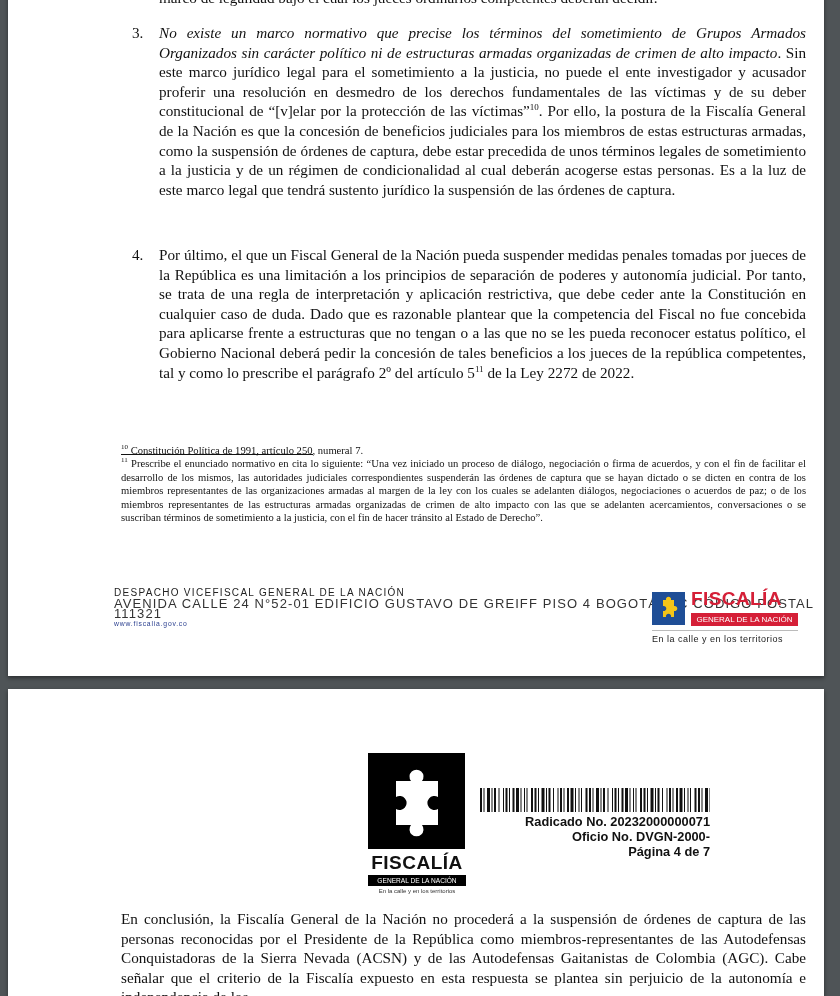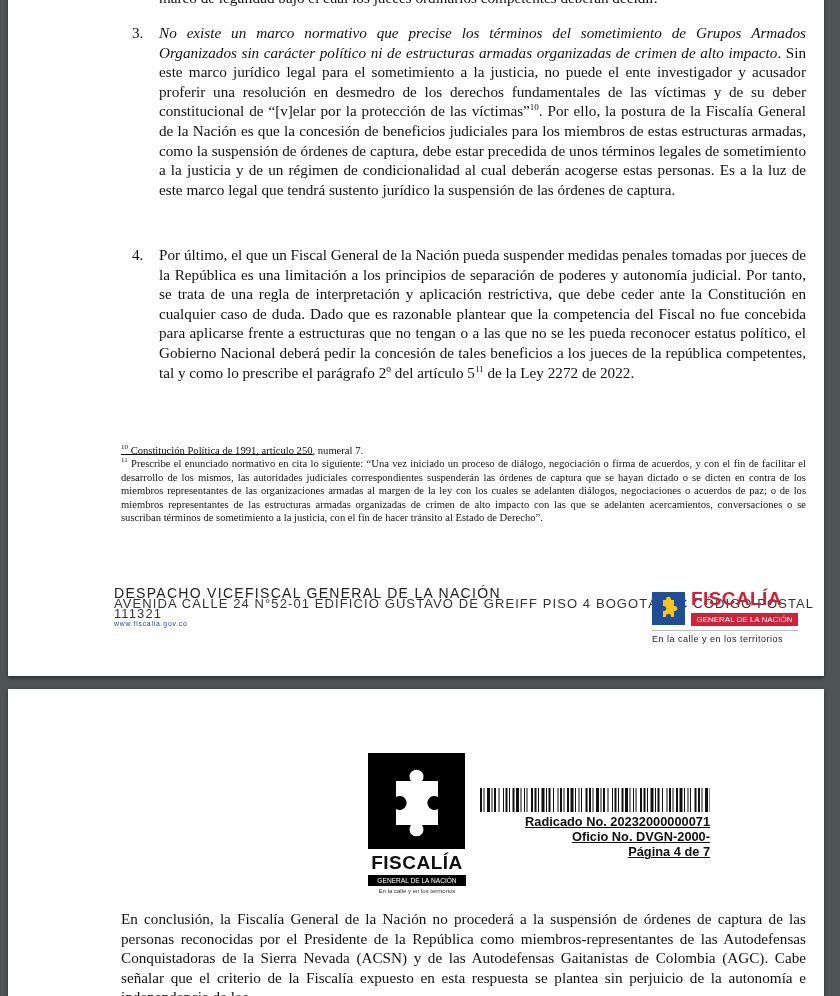--- a/index.html
+++ b/index.html
@@ -36,7 +36,7 @@
   .footnotes sup { font-size: 7px; }
 
   .footer { position: absolute; left: 106px; top: 607px; font-family: "Liberation Sans", sans-serif; }
-  .footer .office { font-size: 14px; letter-spacing: 1.3px; color: #222; line-height: 12px; }
+  .footer .office { font-size: 10px; letter-spacing: 1.3px; color: #222; line-height: 12px; }
   .footer .addr { font-size: 13px; letter-spacing: 1.1px; color: #333; line-height: 10px; }
   .footer .web { font-size: 6.8px; letter-spacing: 0.8px; color: #2a3f8f; line-height: 10px; }
 

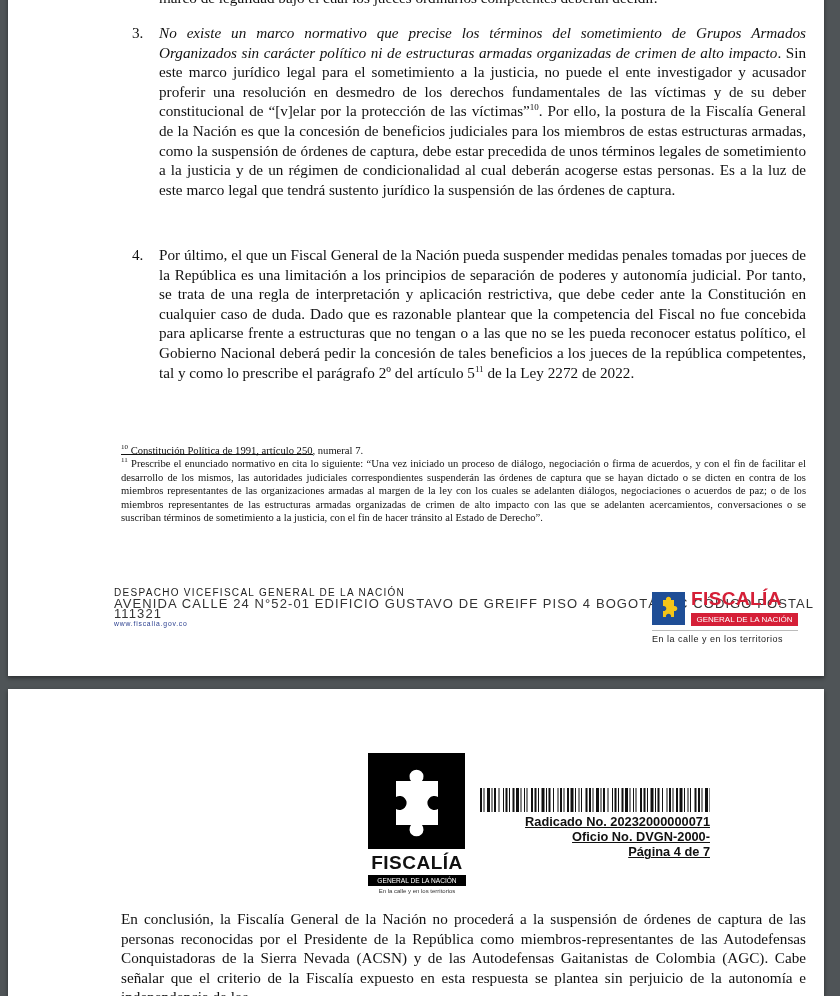--- a/index.html
+++ b/index.html
@@ -55,7 +55,7 @@
   .logo2 .tag { font-size: 6px; color: #333; text-align: center; margin-top: 2px; white-space: nowrap; }
 
   .barcode { position: absolute; left: 472px; top: 99px; width: 230px; height: 24px; }
-  .radicado { position: absolute; left: 470px; top: 125px; width: 232px; text-align: right; font-family: "Liberation Sans", sans-serif; font-weight: bold; font-size: 12.8px; line-height: 15.2px; color: #111; text-decoration: underline; }
+  .radicado { position: absolute; left: 470px; top: 125px; width: 232px; text-align: right; font-family: "Liberation Sans", sans-serif; font-weight: bold; font-size: 12.8px; line-height: 15.2px; color: #111; }
 
   .conclusion { position: absolute; left: 113px; top: 220px; width: 685px; }
 </style>

